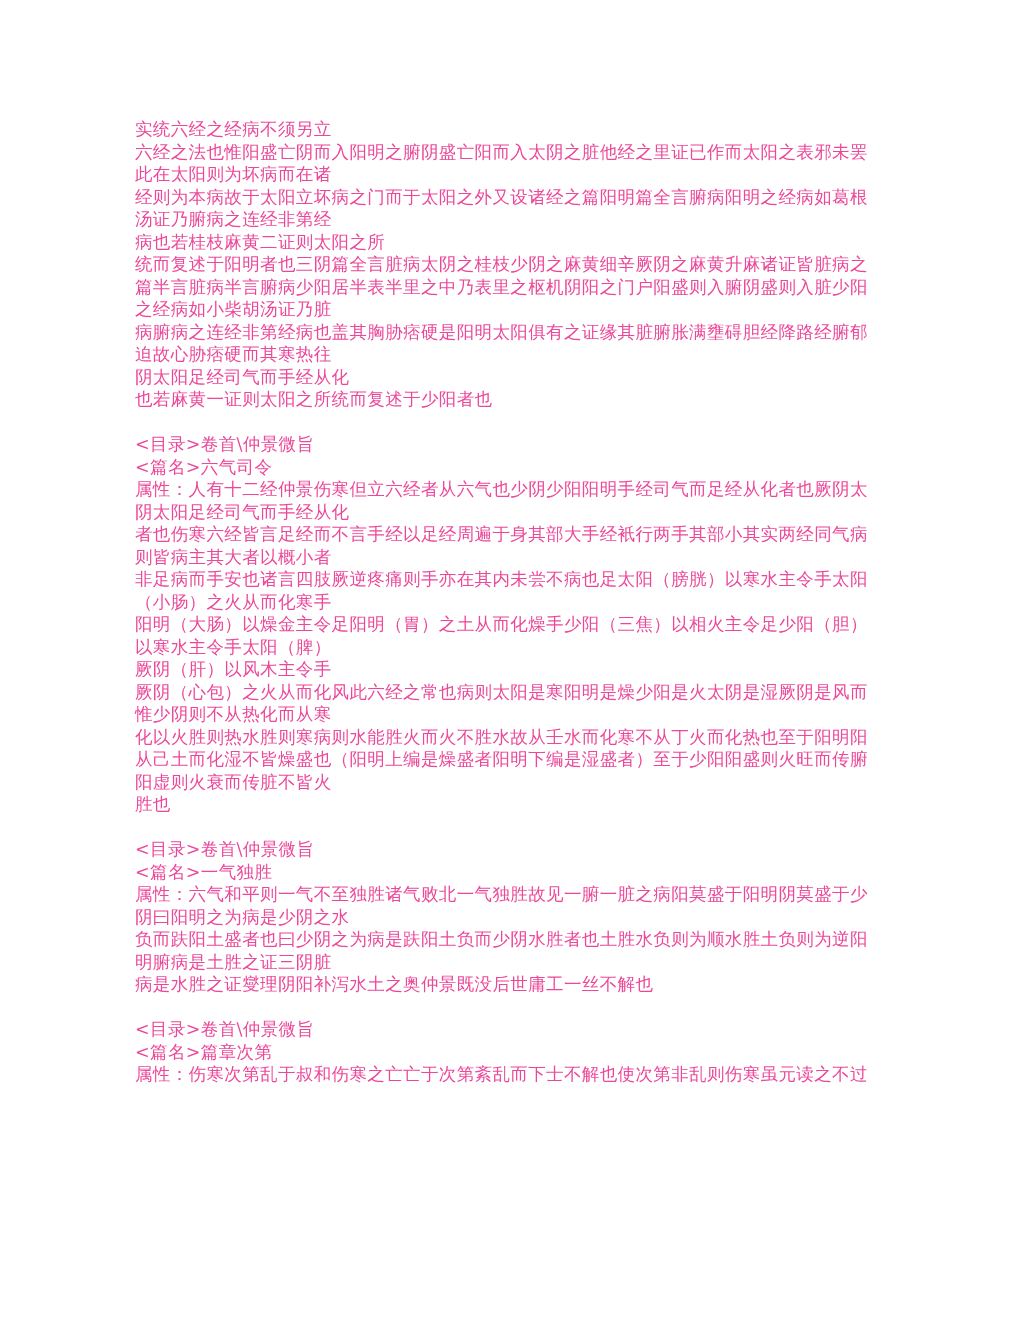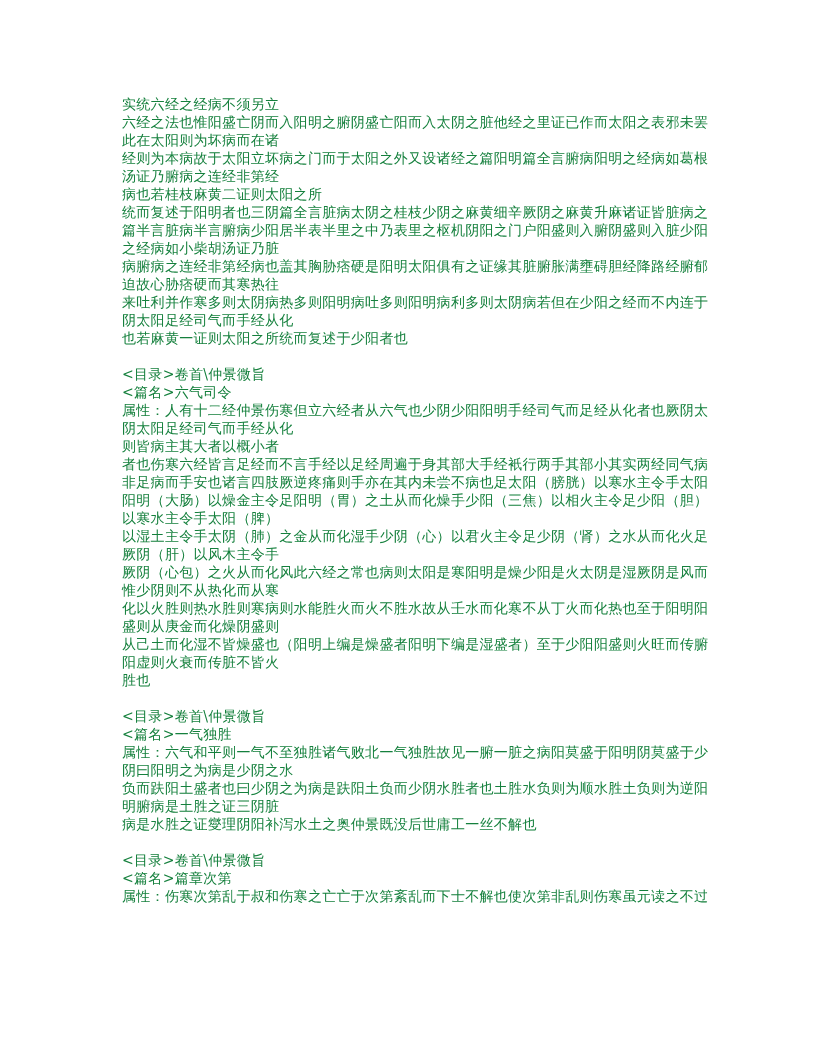--- a/index.html
+++ b/index.html
@@ -6,13 +6,13 @@
   body { width: 816px; height: 1056px; position: relative; overflow: hidden; }
   .page {
     position: absolute;
-    left: 122px;
+    left: 108px;
     top: 95px;
     width: 590px;
     font-family: "DejaVu Serif", "Liberation Serif", serif;
     font-size: 14px;
     line-height: 18px;
-    color: #15803d;
+    color: #ec4899;
     letter-spacing: 0.3px;
   }
   .line { display: block; white-space: nowrap; height: 18px; overflow: visible; }

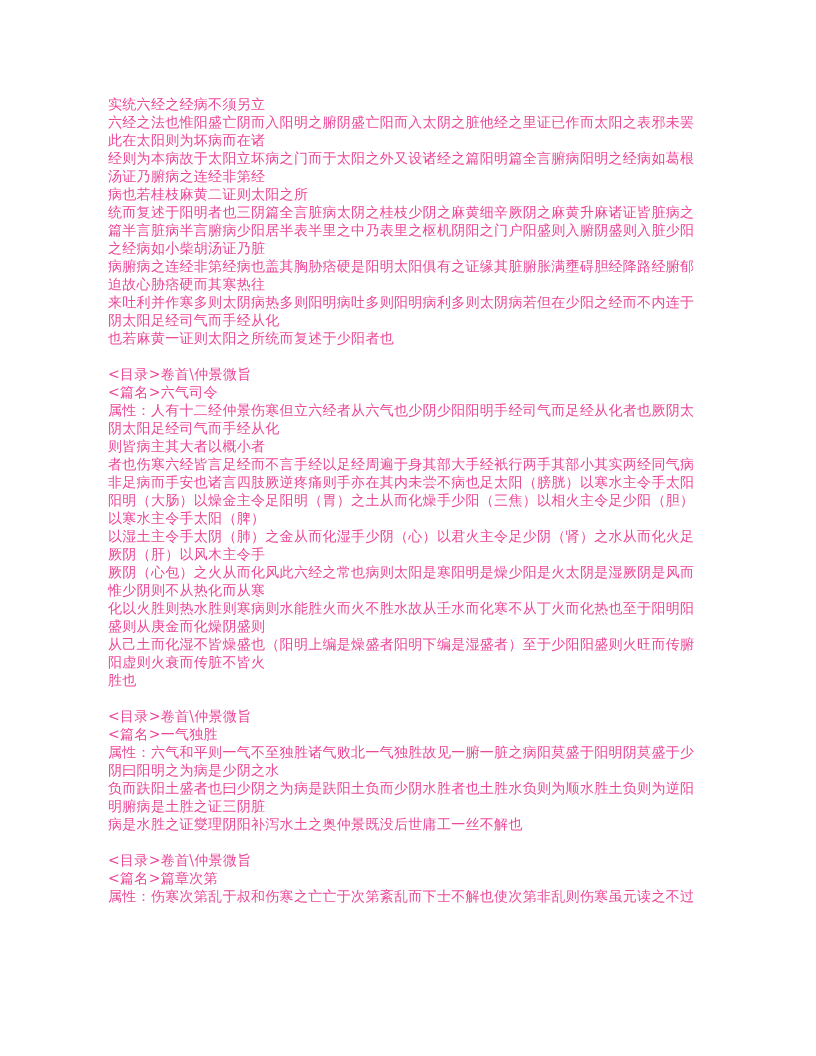--- a/index.html
+++ b/index.html
@@ -36,7 +36,6 @@
     <span class="line">之经病如小柴胡汤证乃脏</span>
     <span class="line">病腑病之连经非第经病也盖其胸胁痞硬是阳明太阳俱有之证缘其脏腑胀满壅碍胆经降路经腑郁</span>
     <span class="line">迫故心胁痞硬而其寒热往</span>
-    <span class="line">来吐利并作寒多则太阴病热多则阳明病吐多则阳明病利多则太阴病若但在少阳之经而不内连于</span>
     <span class="line">阴太阳足经司气而手经从化</span>
     <span class="line">也若麻黄一证则太阳之所统而复述于少阳者也</span>
   </div>

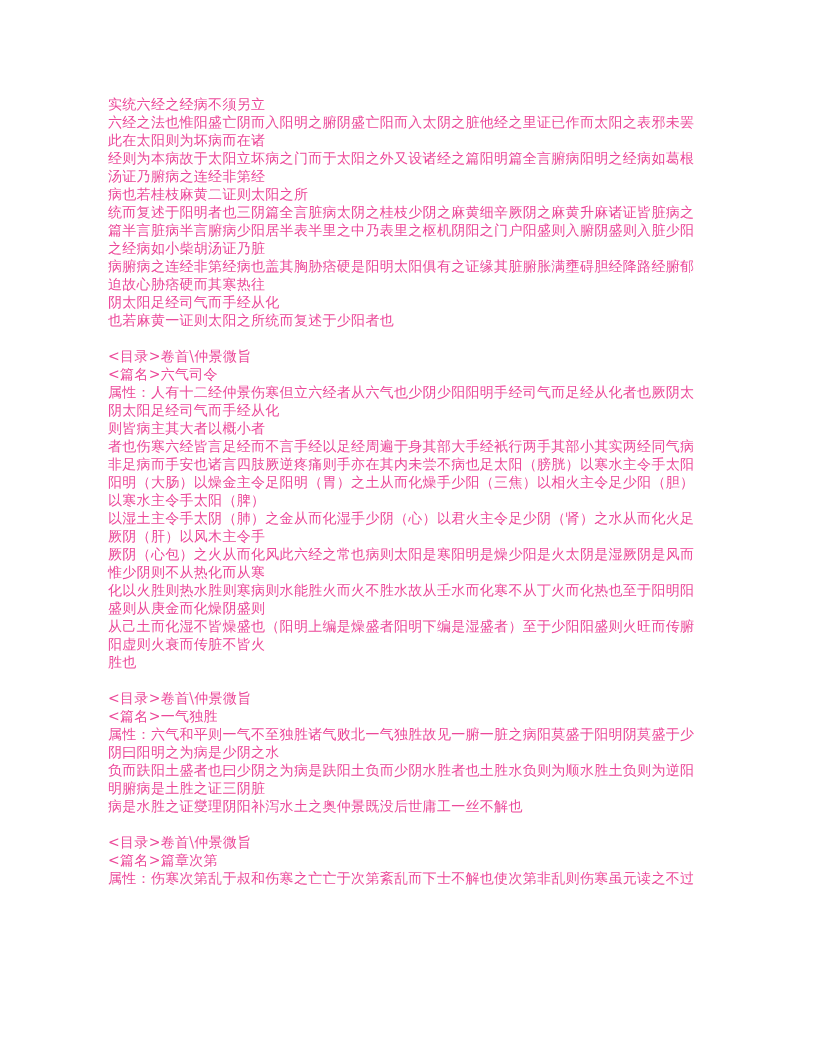--- a/index.html
+++ b/index.html
@@ -47,8 +47,8 @@
     <span class="line">&lt;篇名&gt;六气司令</span>
     <span class="line">属性：人有十二经仲景伤寒但立六经者从六气也少阴少阳阳明手经司气而足经从化者也厥阴太</span>
     <span class="line">阴太阳足经司气而手经从化</span>
+    <span class="line">者也伤寒六经皆言足经而不言手经以足经周遍于身其部大手经衹行两手其部小其实两经同气病</span>
     <span class="line">则皆病主其大者以概小者</span>
-    <span class="line">者也伤寒六经皆言足经而不言手经以足经周遍于身其部大手经衹行两手其部小其实两经同气病</span>
     <span class="line">非足病而手安也诸言四肢厥逆疼痛则手亦在其内未尝不病也足太阳（膀胱）以寒水主令手太阳</span>
     <span class="line">阳明（大肠）以燥金主令足阳明（胃）之土从而化燥手少阳（三焦）以相火主令足少阳（胆）</span>
     <span class="line">以寒水主令手太阳（脾）</span>

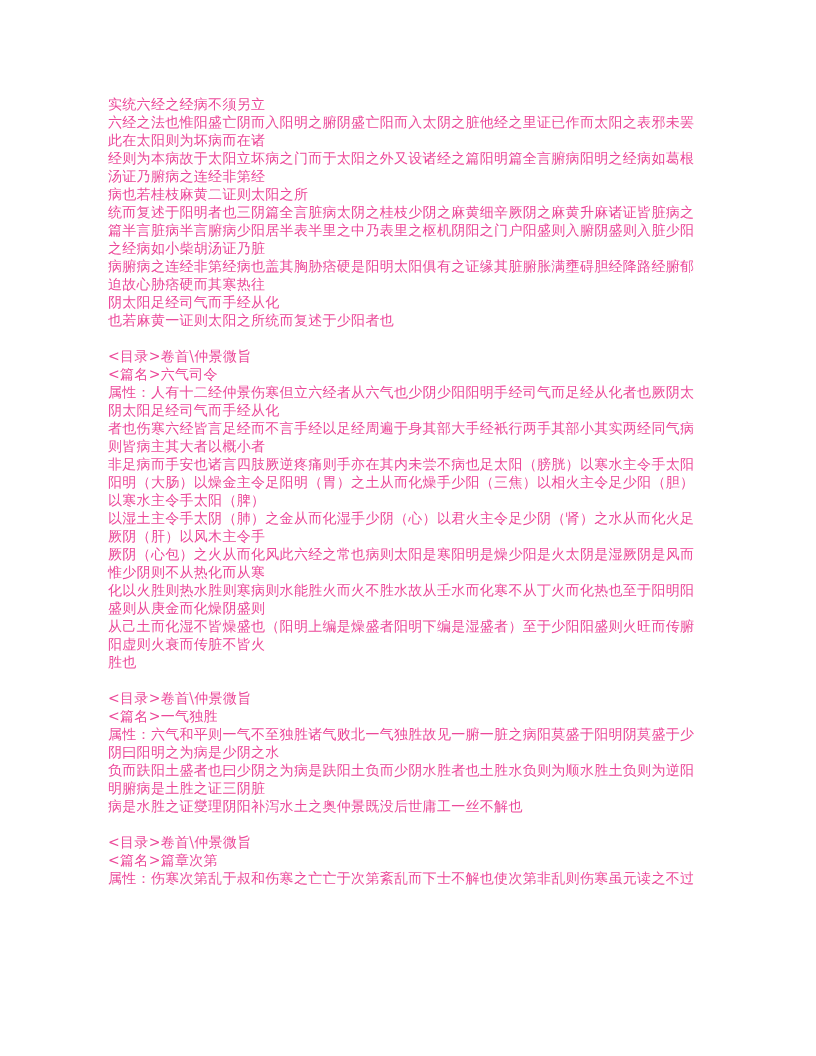--- a/index.html
+++ b/index.html
@@ -50,6 +50,7 @@
     <span class="line">者也伤寒六经皆言足经而不言手经以足经周遍于身其部大手经衹行两手其部小其实两经同气病</span>
     <span class="line">则皆病主其大者以概小者</span>
     <span class="line">非足病而手安也诸言四肢厥逆疼痛则手亦在其内未尝不病也足太阳（膀胱）以寒水主令手太阳</span>
+    <span class="line">（小肠）之火从而化寒手</span>
     <span class="line">阳明（大肠）以燥金主令足阳明（胃）之土从而化燥手少阳（三焦）以相火主令足少阳（胆）</span>
     <span class="line">以寒水主令手太阳（脾）</span>
     <span class="line">以湿土主令手太阴（肺）之金从而化湿手少阴（心）以君火主令足少阴（肾）之水从而化火足</span>

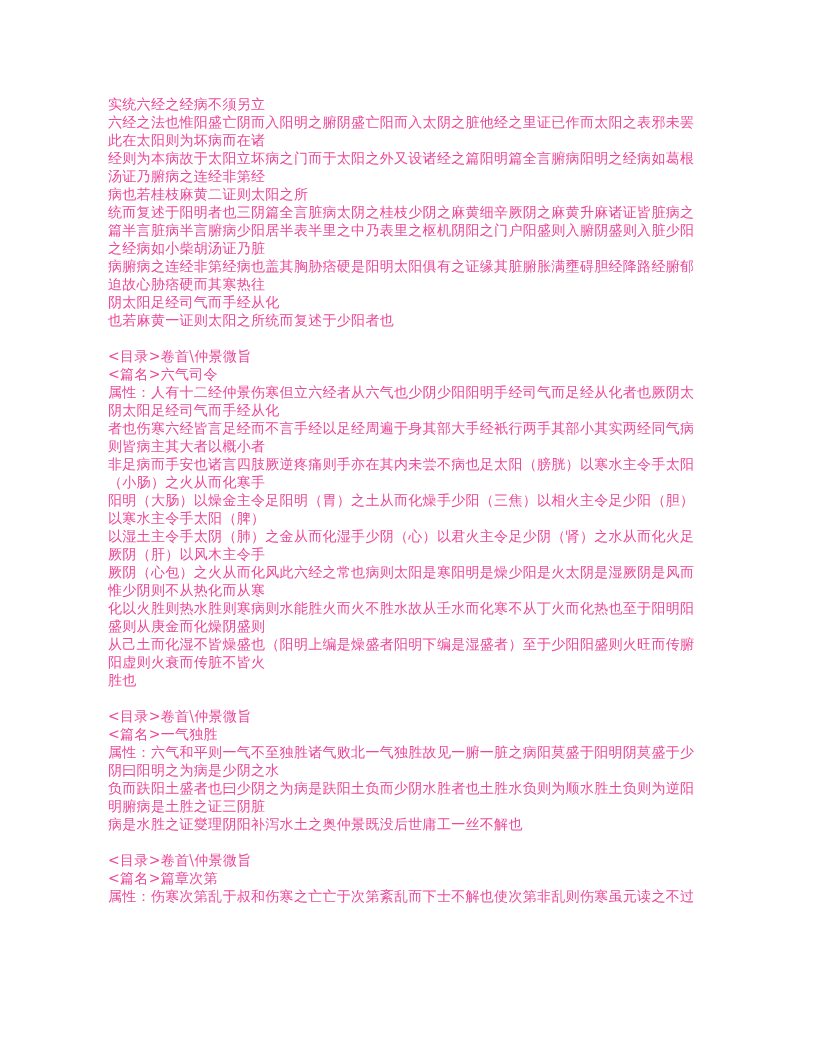--- a/index.html
+++ b/index.html
@@ -53,7 +53,6 @@
     <span class="line">（小肠）之火从而化寒手</span>
     <span class="line">阳明（大肠）以燥金主令足阳明（胃）之土从而化燥手少阳（三焦）以相火主令足少阳（胆）</span>
     <span class="line">以寒水主令手太阳（脾）</span>
-    <span class="line">以湿土主令手太阴（肺）之金从而化湿手少阴（心）以君火主令足少阴（肾）之水从而化火足</span>
     <span class="line">厥阴（肝）以风木主令手</span>
     <span class="line">厥阴（心包）之火从而化风此六经之常也病则太阳是寒阳明是燥少阳是火太阴是湿厥阴是风而</span>
     <span class="line">惟少阴则不从热化而从寒</span>

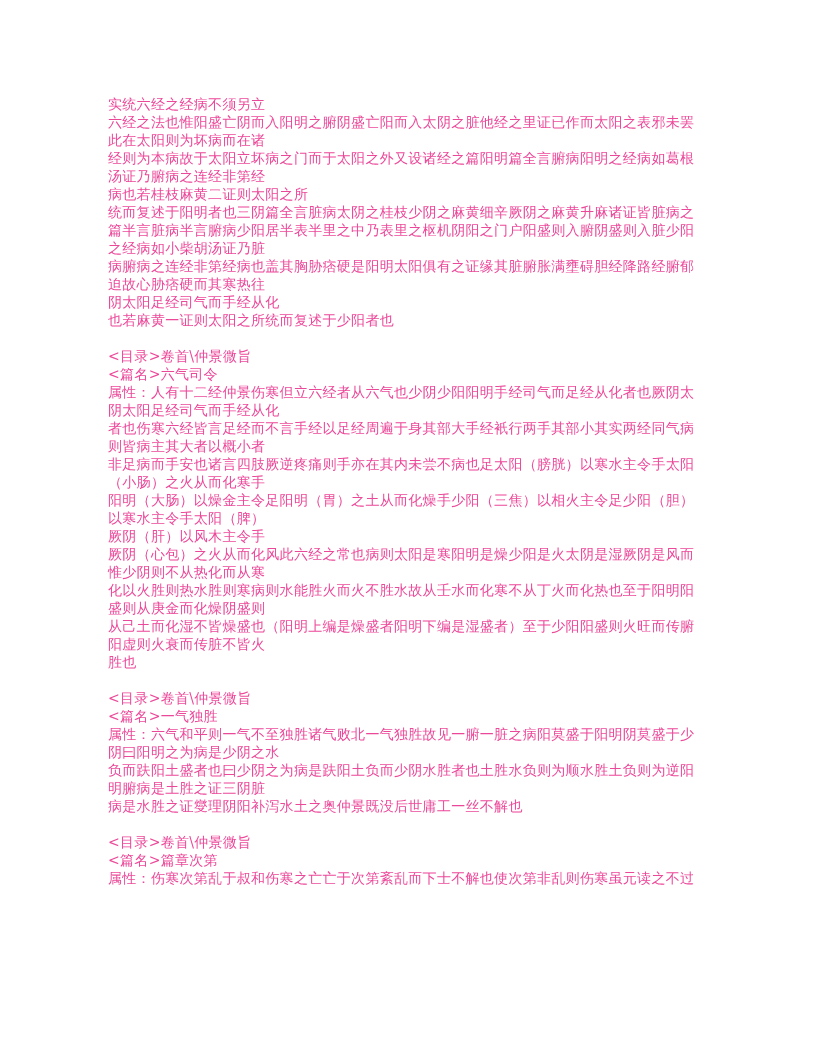--- a/index.html
+++ b/index.html
@@ -57,7 +57,6 @@
     <span class="line">厥阴（心包）之火从而化风此六经之常也病则太阳是寒阳明是燥少阳是火太阴是湿厥阴是风而</span>
     <span class="line">惟少阴则不从热化而从寒</span>
     <span class="line">化以火胜则热水胜则寒病则水能胜火而火不胜水故从壬水而化寒不从丁火而化热也至于阳明阳</span>
-    <span class="line">盛则从庚金而化燥阴盛则</span>
     <span class="line">从己土而化湿不皆燥盛也（阳明上编是燥盛者阳明下编是湿盛者）至于少阳阳盛则火旺而传腑</span>
     <span class="line">阳虚则火衰而传脏不皆火</span>
     <span class="line">胜也</span>

